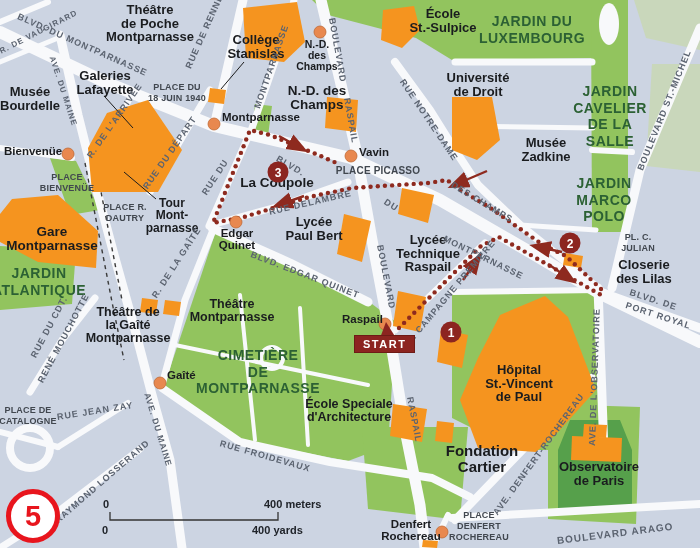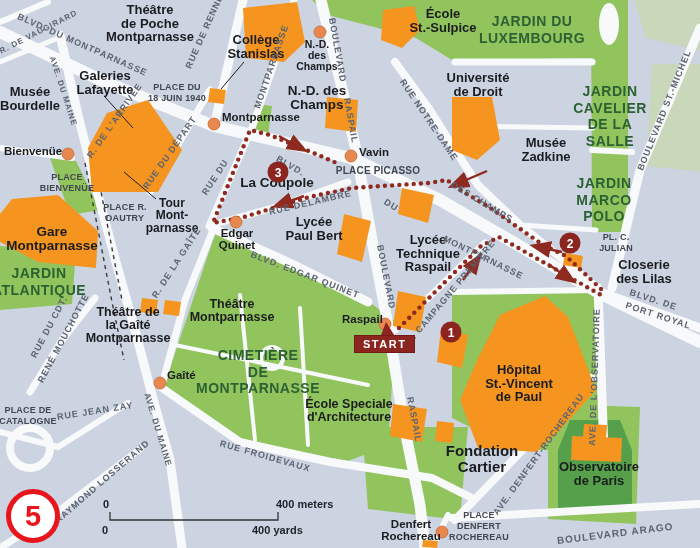--- a/index.html
+++ b/index.html
@@ -324,7 +324,7 @@
       <div class="place" style="left: 125px; top: 202px;">PLACE R.
 DAUTRY</div>
       <div class="place" style="left: 378px; top: 165px; font-size: 10px;">PLACE PICASSO</div>
-      <div class="place" style="left: 616px; top: 232px;">PL. C.
+      <div class="place" style="left: 638px; top: 232px;">PL. C.
 JULIAN</div>
       <div class="place" style="left: 479px; top: 510px;">PLACE
 DENFERT

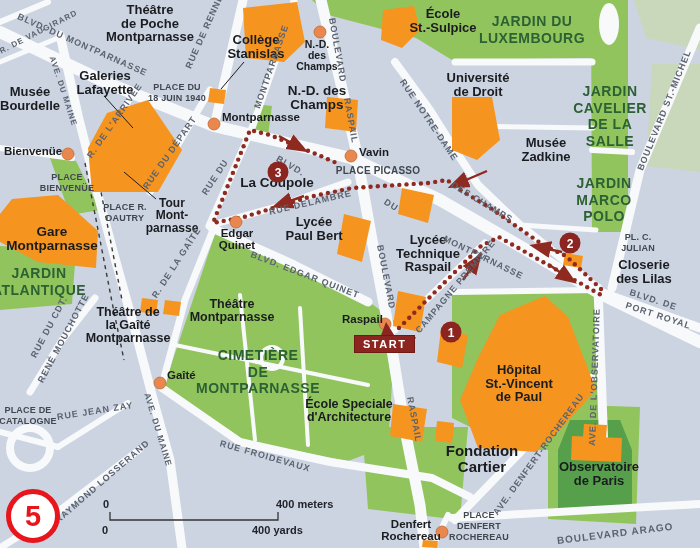--- a/index.html
+++ b/index.html
@@ -376,7 +376,7 @@
   <div id="badge5">5</div>
 
   <div class="scale-txt" style="left:103px;top:498px;">0</div>
-  <div class="scale-txt" style="left:276px;top:498px;">400 meters</div>
+  <div class="scale-txt" style="left:264px;top:498px;">400 meters</div>
   <div class="scale-txt" style="left:102px;top:524px;">0</div>
   <div class="scale-txt" style="left:252px;top:524px;">400 yards</div>
 </div>

